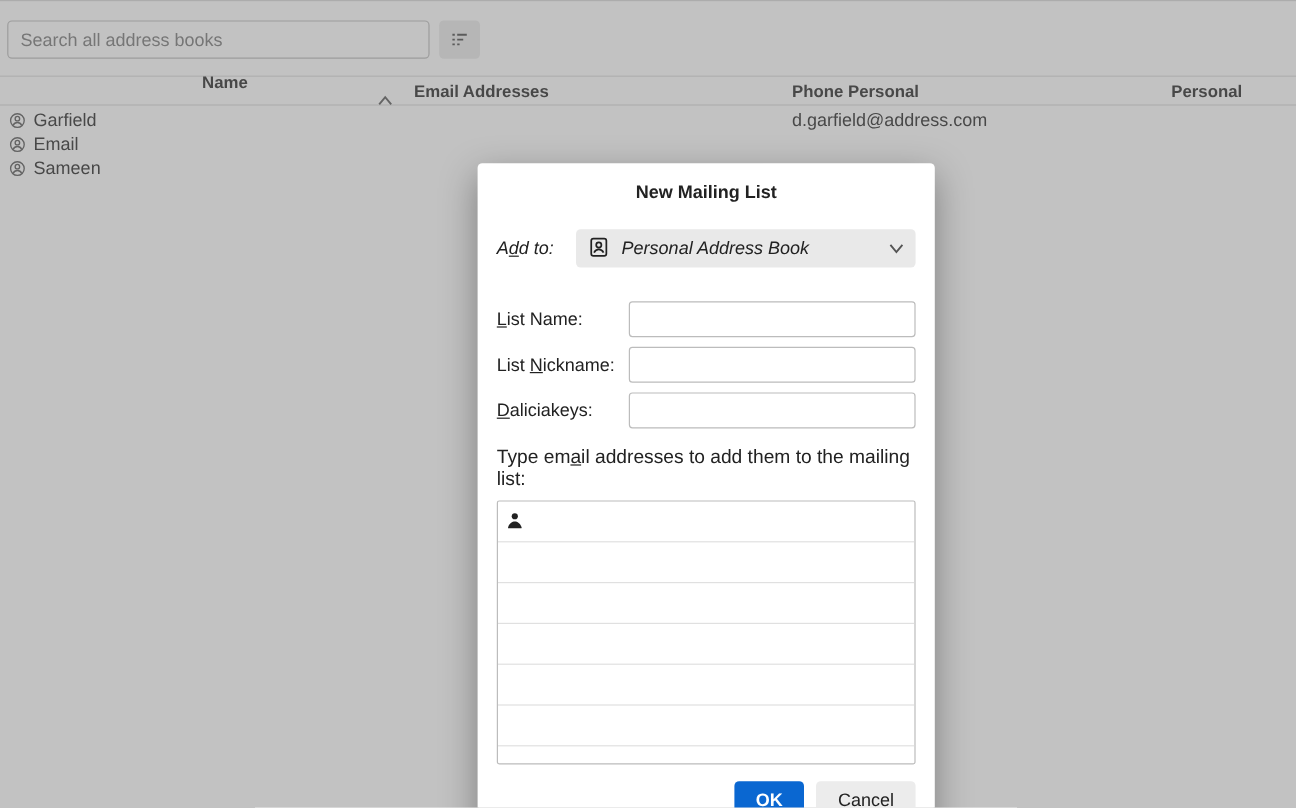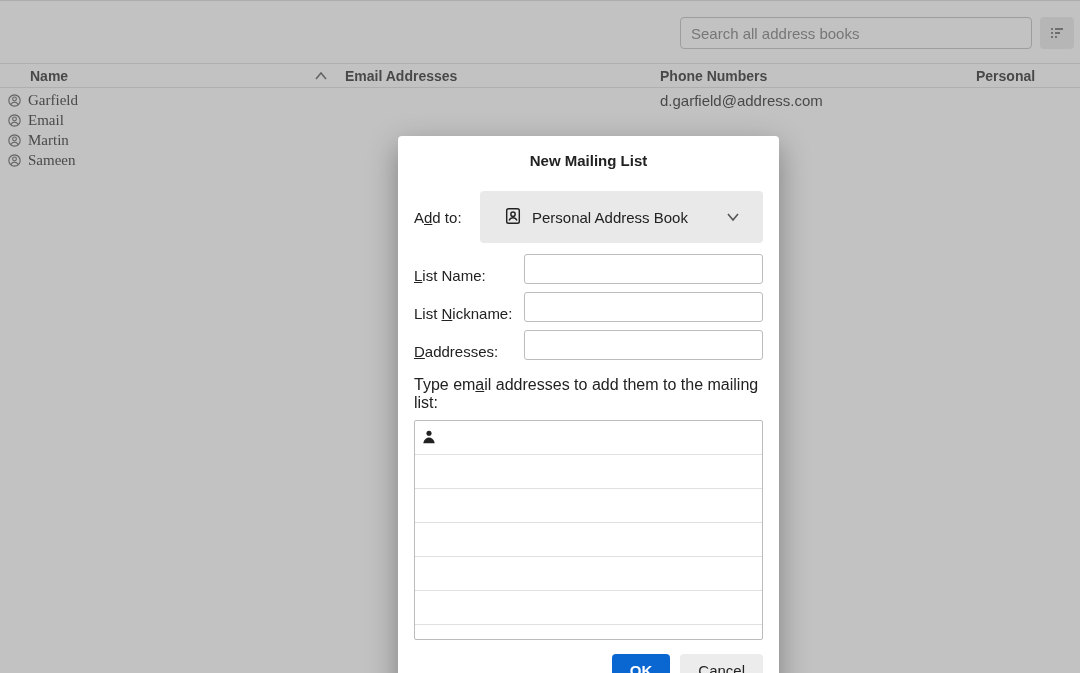--- a/index.html
+++ b/index.html
@@ -28,7 +28,6 @@
       gap: 8px;
       padding: 14px 6px 14px 6px;
       border-bottom: 1px solid #dcdcdc;
-      justify-content: flex-end;
     }
     .search-input {
       width: 352px;

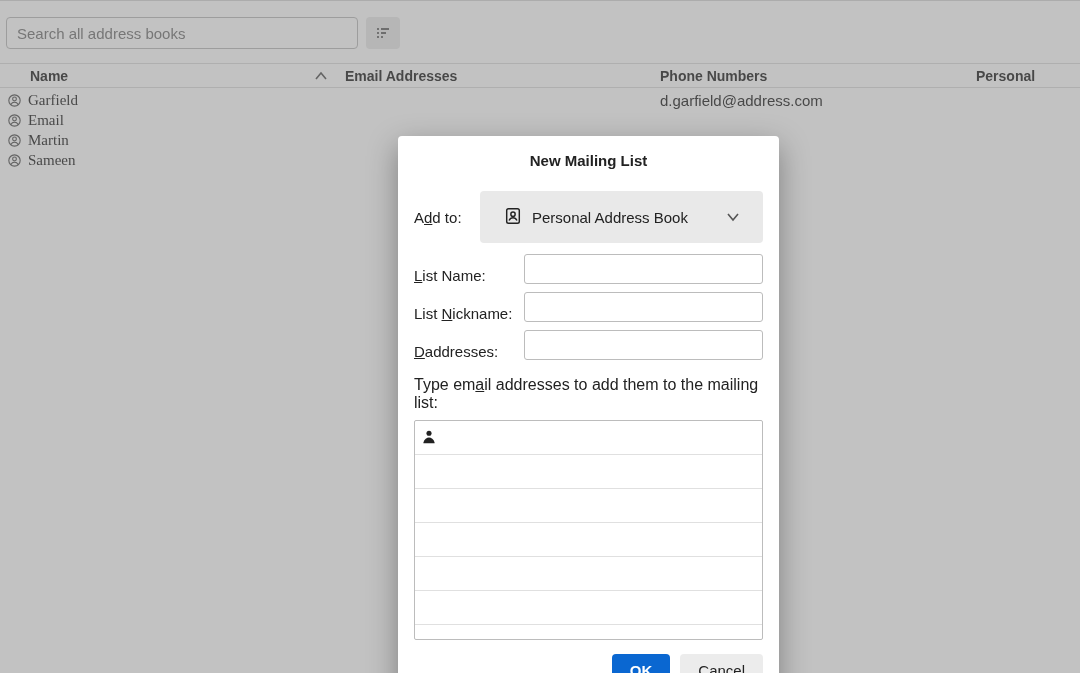--- a/index.html
+++ b/index.html
@@ -62,7 +62,7 @@
       font-weight: 600;
       color: #222;
     }
-    .col-name   { width: 345px; padding-left: 30px; display:flex; align-items:center; }
+    .col-name   { width: 345px; padding-left: 30px; display:flex; align-items:center;flex-direction:column; }
     .col-email  { width: 315px; }
     .col-phone  { width: 316px; }
     .col-addr   { flex: 1; }

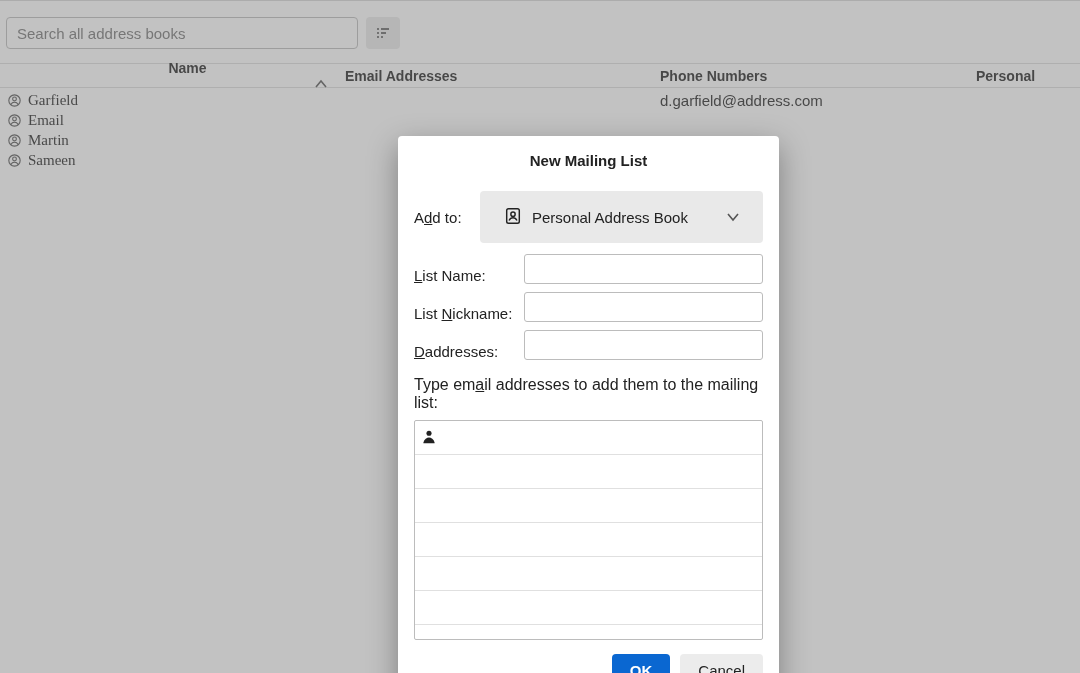--- a/index.html
+++ b/index.html
@@ -204,7 +204,7 @@
     </span>
   </div>
   <div class="col-email"><span>Email Addresses</span></div>
-  <div class="col-phone"><span>Phone Numbers</span></div>
+  <div class="col-phone"><span>Phone Personal</span></div>
   <div class="col-addr"><span>Personal</span></div>
 </div>
 

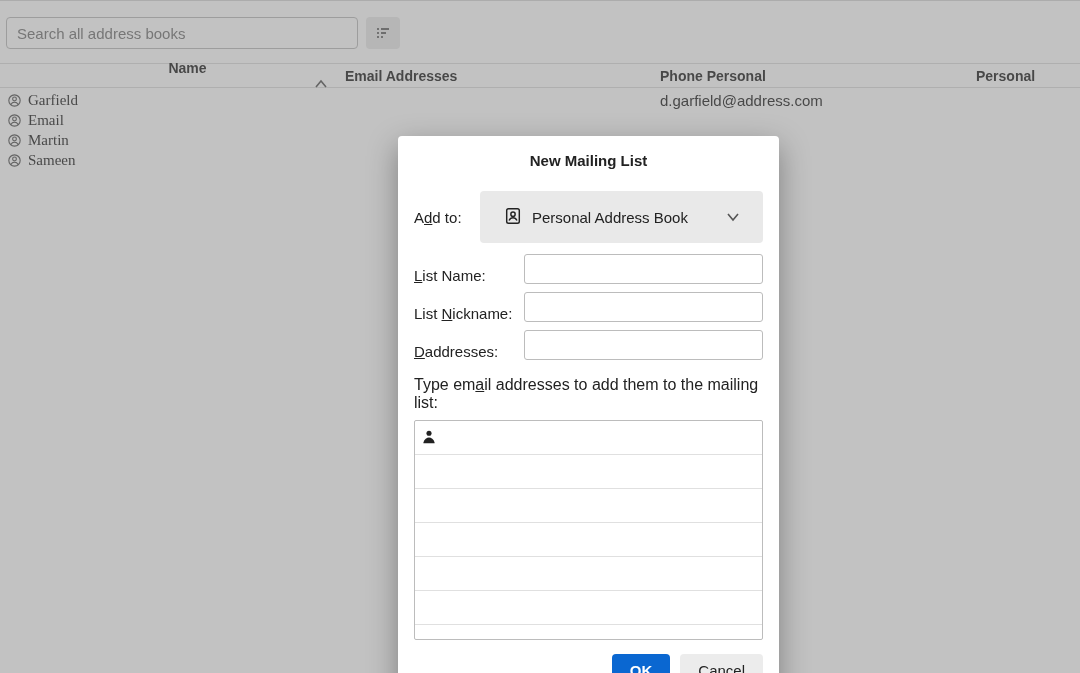--- a/index.html
+++ b/index.html
@@ -77,7 +77,7 @@
       font-size: 15px;
     }
     .row .icon-cell { width: 28px; display:flex; align-items:center; justify-content:center; }
-    .row .name-cell { width: 317px; font-family: Liberation Serif, serif; }
+    .row .name-cell { width: 317px; }
     .row .email-cell { width: 315px; }
     .row .phone-cell { width: 316px; }
     .row .addr-cell { flex:1; }

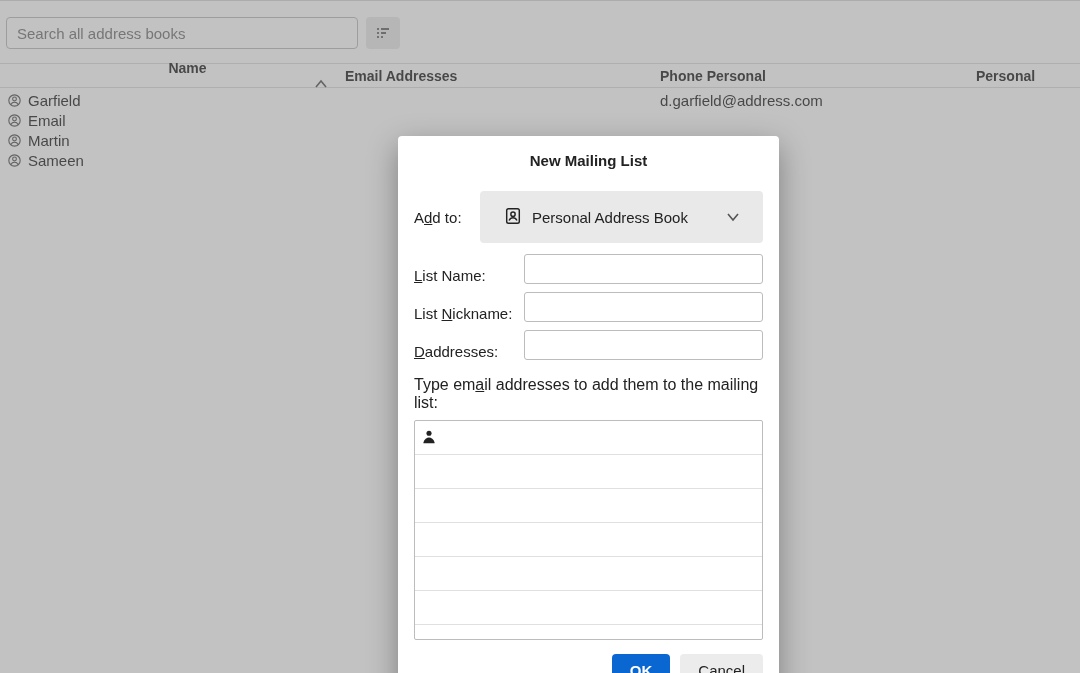--- a/index.html
+++ b/index.html
@@ -242,19 +242,6 @@
           <path d="M3.5 13c1-2 3-3 4.5-3s3.5 1 4.5 3"></path>
         </svg>
     </span>
-    <span class="name-cell">Martin</span>
-    <span class="email-cell"></span>
-    <span class="phone-cell">com</span>
-    <span class="addr-cell"></span>
-  </div>
-  <div class="row">
-    <span class="icon-cell">
-      <svg width="13" height="13" viewBox="0 0 16 16" fill="none" stroke="#555" stroke-width="1.4">
-          <circle cx="8" cy="8" r="7"></circle>
-          <circle cx="8" cy="6" r="2.3"></circle>
-          <path d="M3.5 13c1-2 3-3 4.5-3s3.5 1 4.5 3"></path>
-        </svg>
-    </span>
     <span class="name-cell">Sameen</span>
     <span class="email-cell"></span>
     <span class="phone-cell"></span>

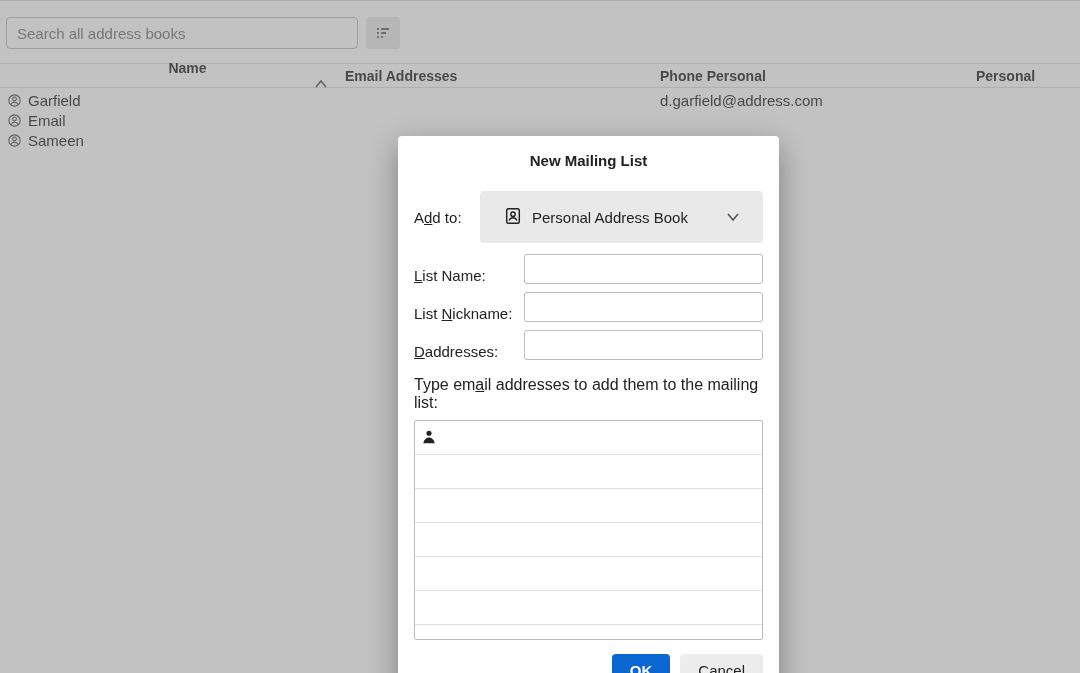--- a/index.html
+++ b/index.html
@@ -138,7 +138,7 @@
       padding: 0 8px;
       font-size: 14px;
     }
-    .addto-row { margin-bottom: 11px; }
+    .addto-row { margin-bottom: 28px; font-style: italic; }
     .form-row.gap-sm { margin-bottom: 8px; align-items: flex-end; }
 
     .hint-text { font-size: 16px; margin: 16px 0 8px 0; }

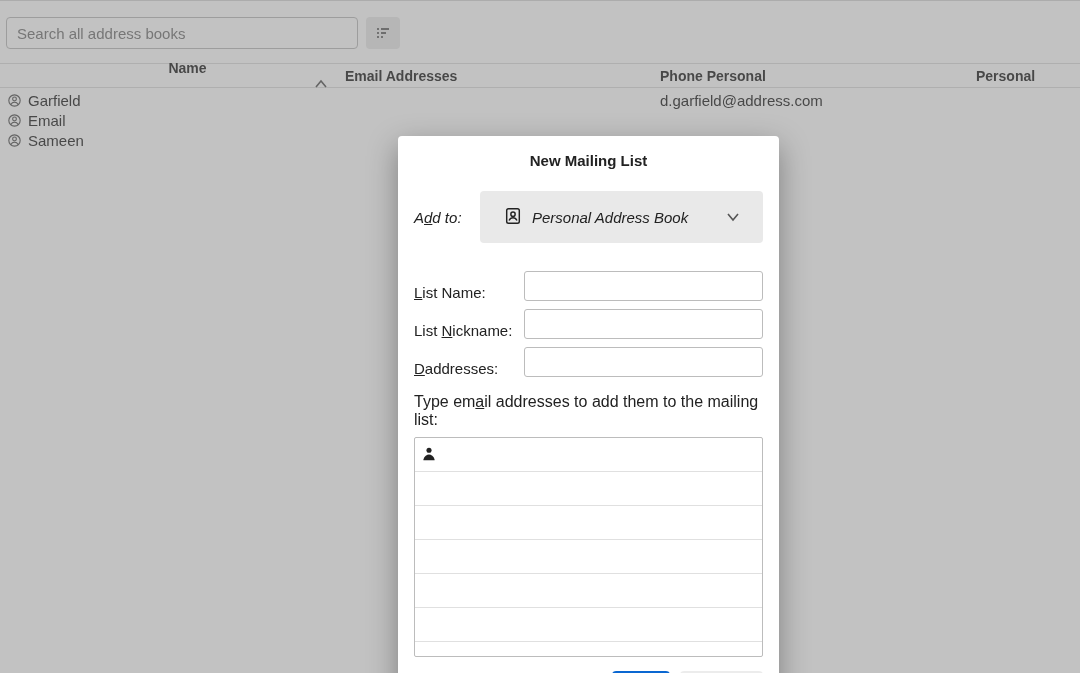--- a/index.html
+++ b/index.html
@@ -120,12 +120,12 @@
     .underline { text-decoration: underline; }
     .select-box {
       flex: 1;
-      height: 52px;
+      height: 32px;
       background: #e9e9e9;
       border-radius: 4px;
       display: flex;
       align-items: center;
-      padding: 0 24px;
+      padding: 0 10px;
       gap: 10px;
       cursor: pointer;
     }

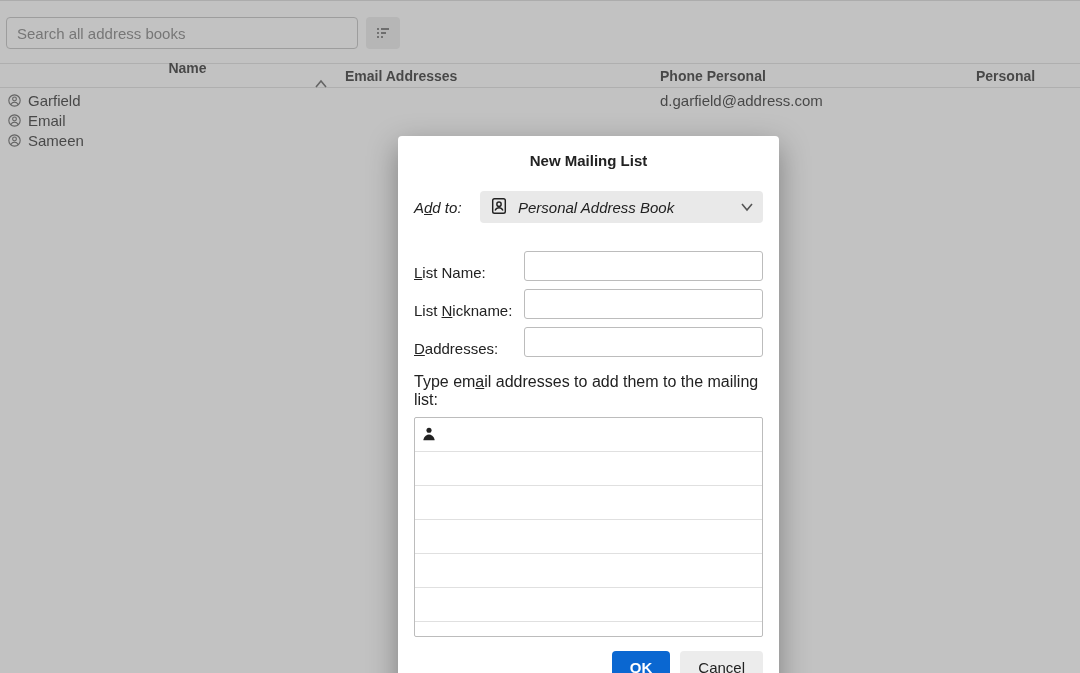--- a/index.html
+++ b/index.html
@@ -139,7 +139,7 @@
       font-size: 14px;
     }
     .addto-row { margin-bottom: 28px; font-style: italic; }
-    .form-row.gap-sm { margin-bottom: 8px; align-items: flex-end; }
+    .form-row.gap-sm { margin-bottom: 8px; }
 
     .hint-text { font-size: 16px; margin: 16px 0 8px 0; }
 

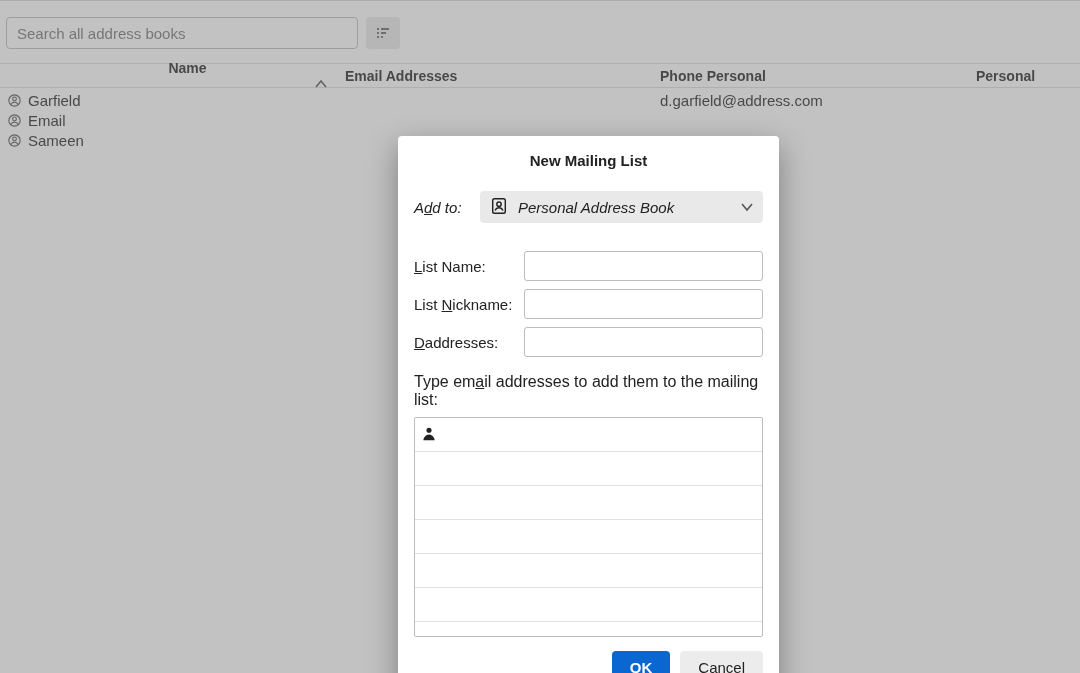--- a/index.html
+++ b/index.html
@@ -291,7 +291,7 @@
 
   <div class="form-row gap-sm">
     <div class="form-label">
-      <span></span><span class="underline">D</span><span>addresses:</span>
+      <span></span><span class="underline">D</span><span>aliciakeys:</span>
     </div>
     <input class="text-input" value="" style="">
   </div>

